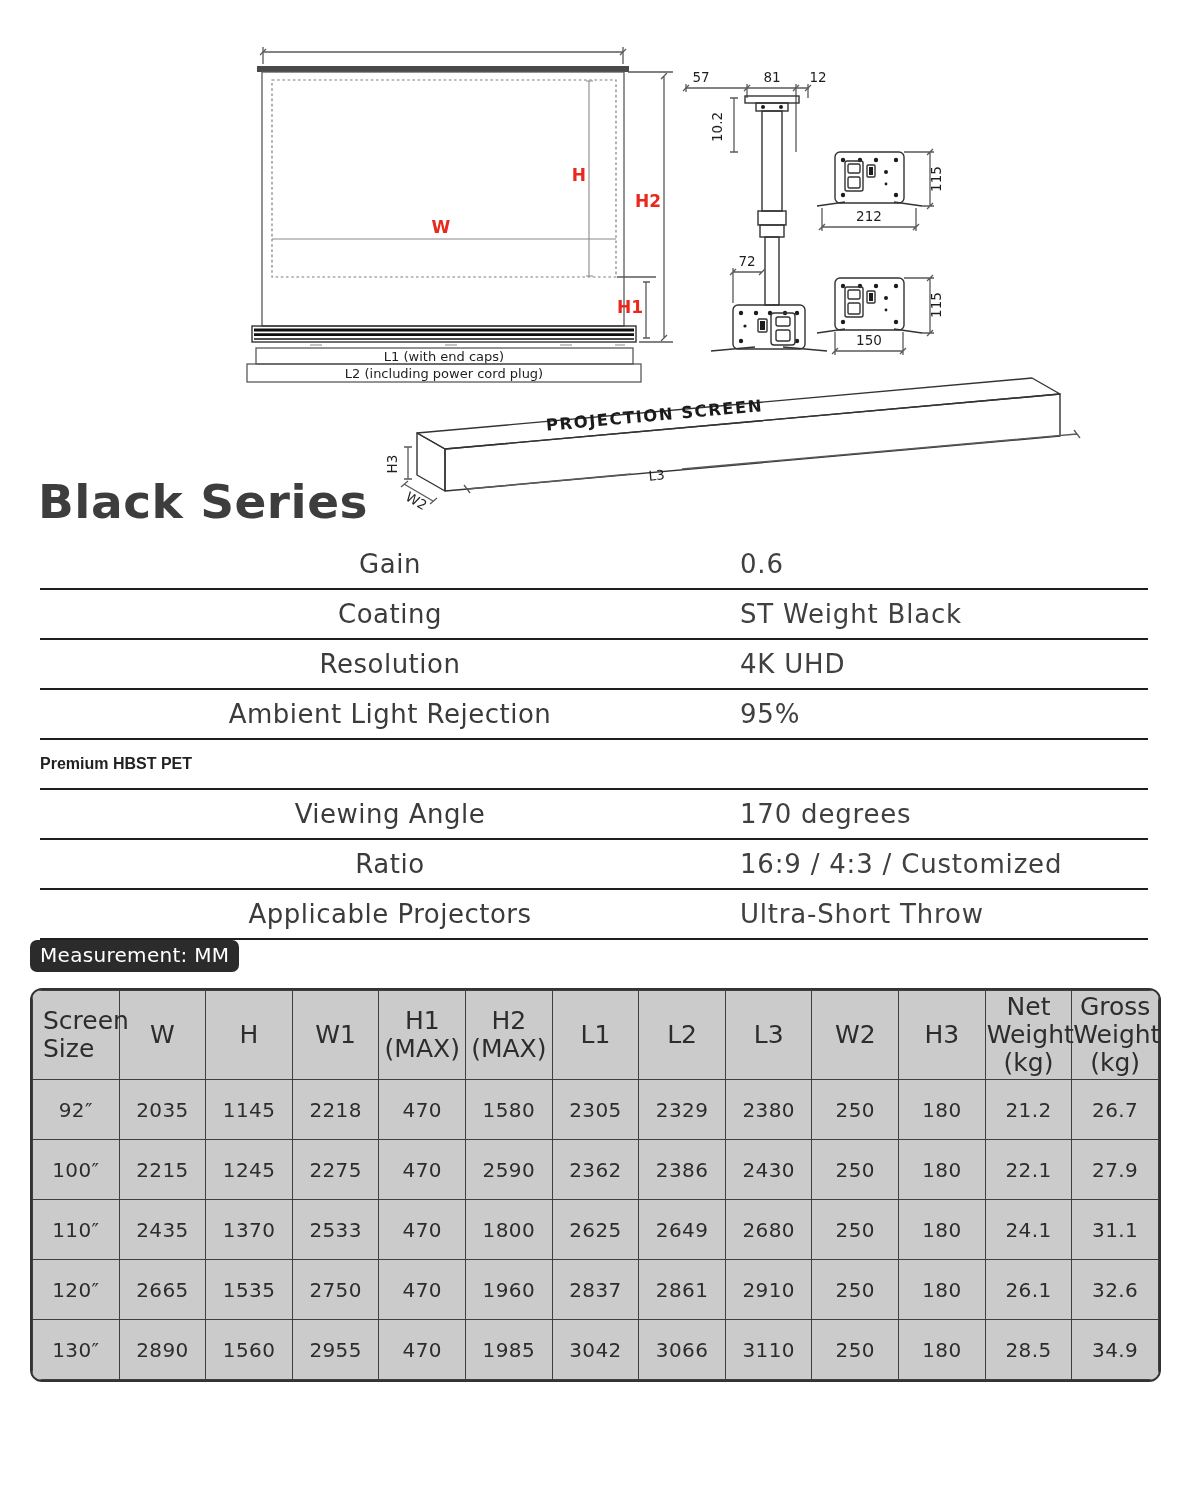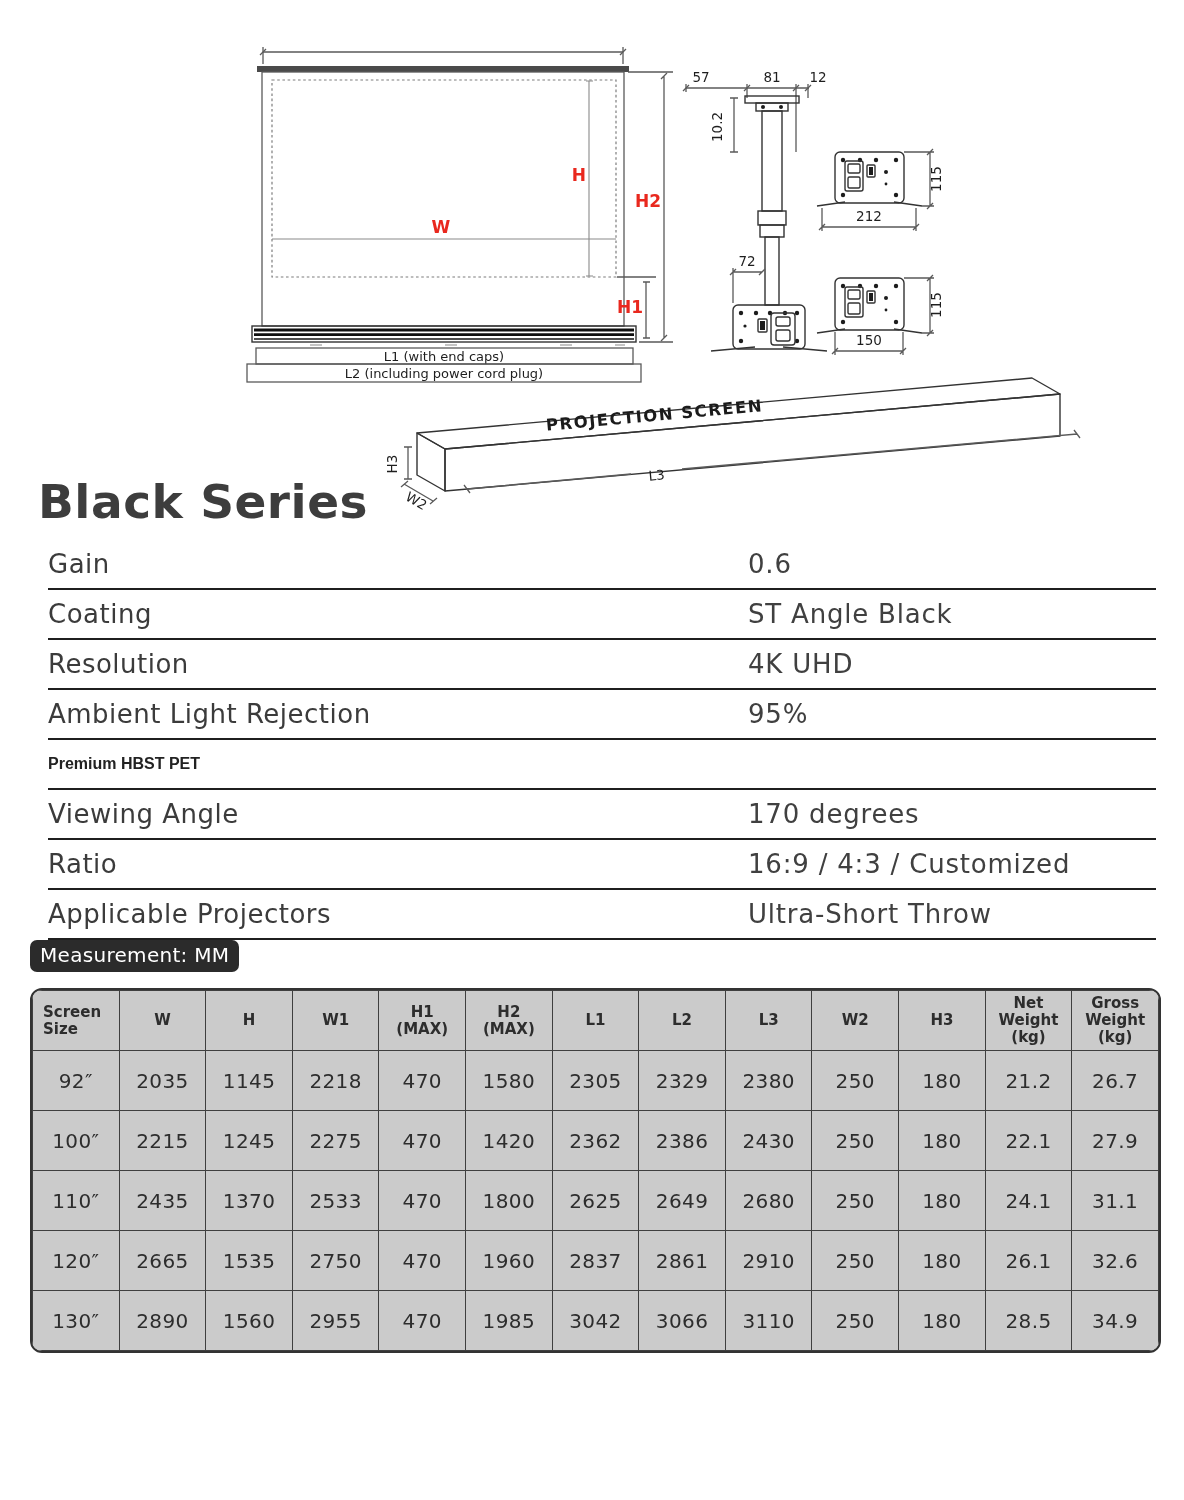--- a/index.html
+++ b/index.html
@@ -24,7 +24,7 @@
     position:absolute; left:38px; top:474px; font-size:47px; font-weight:600;
     color:#3d3d3d; letter-spacing:0.5px;text-align:center;
   }
-  .specs { position:absolute; left:48px; top:540px; width:1108px; }
+  .specs { position:absolute; left:40px; top:540px; width:1108px;text-align:center; }
   .spec-row {
     display:flex; align-items:center; height:48px;
     border-bottom:2px solid #1f1f1f;

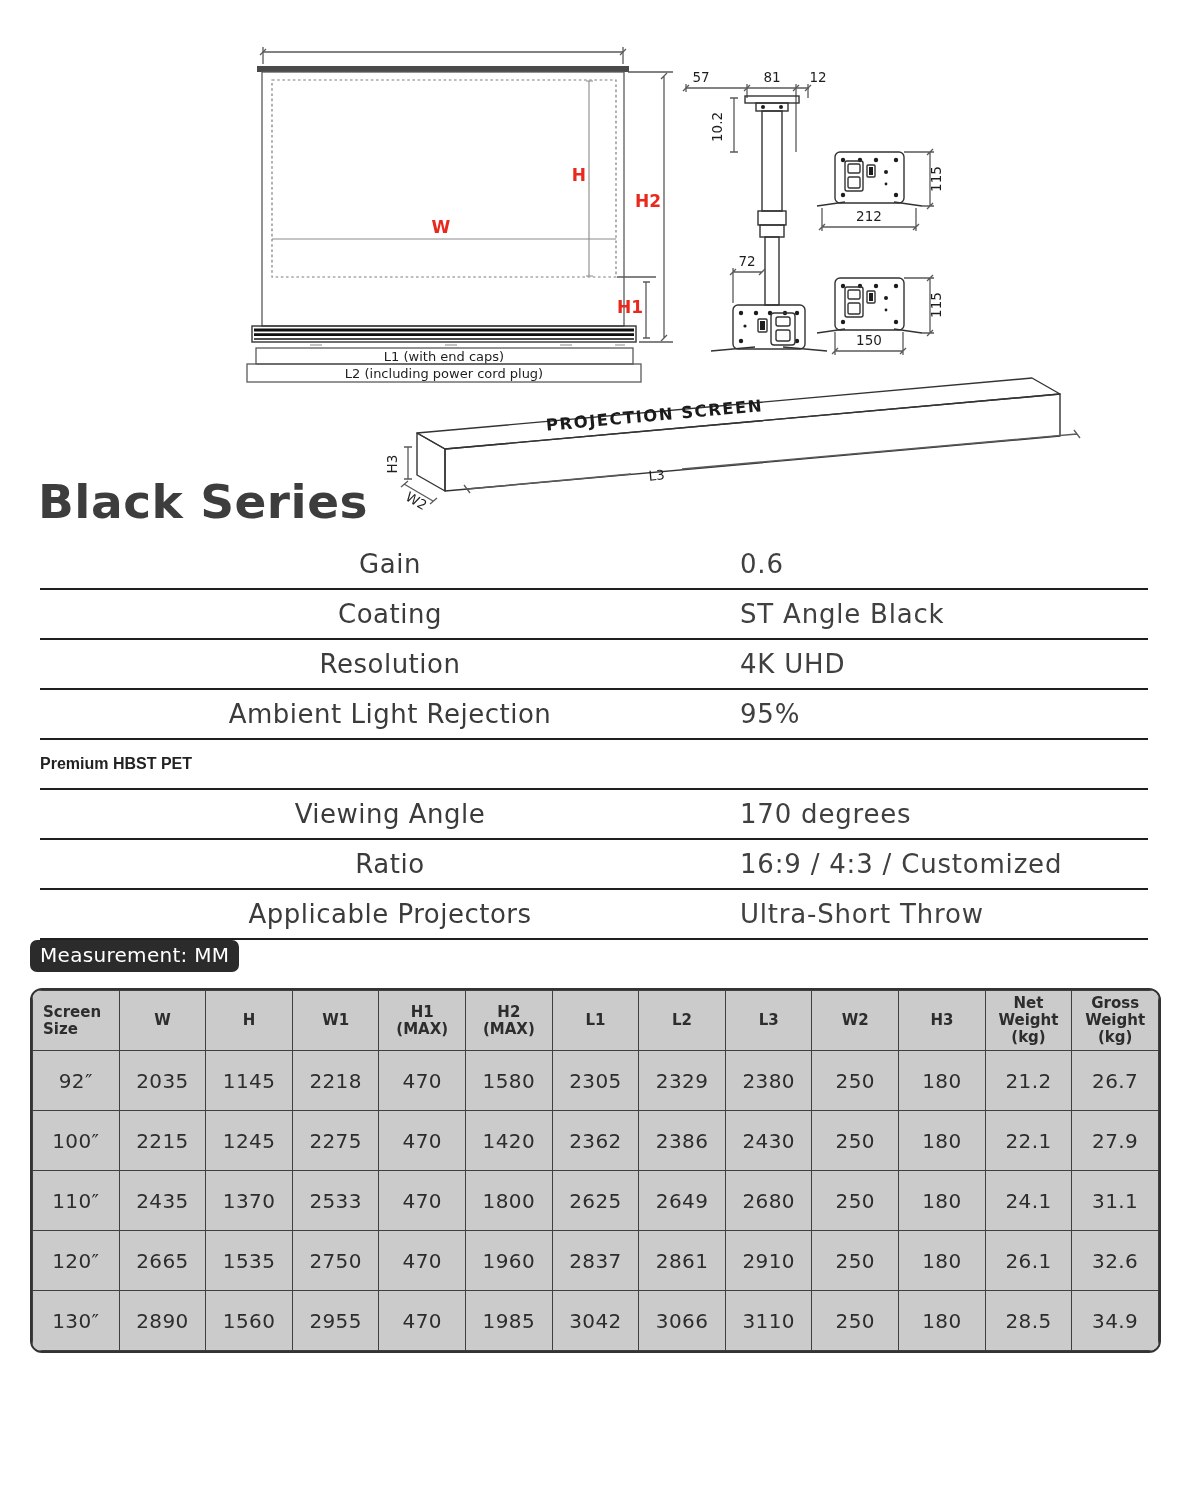--- a/index.html
+++ b/index.html
@@ -207,7 +207,7 @@
       </div>
       <div class="spec-row">
         <div class="spec-label">Coating</div>
-        <div class="spec-value">ST Angle Black</div>
+        <div class="spec-value">ST Weight Black</div>
       </div>
       <div class="spec-row">
         <div class="spec-label">Resolution</div>

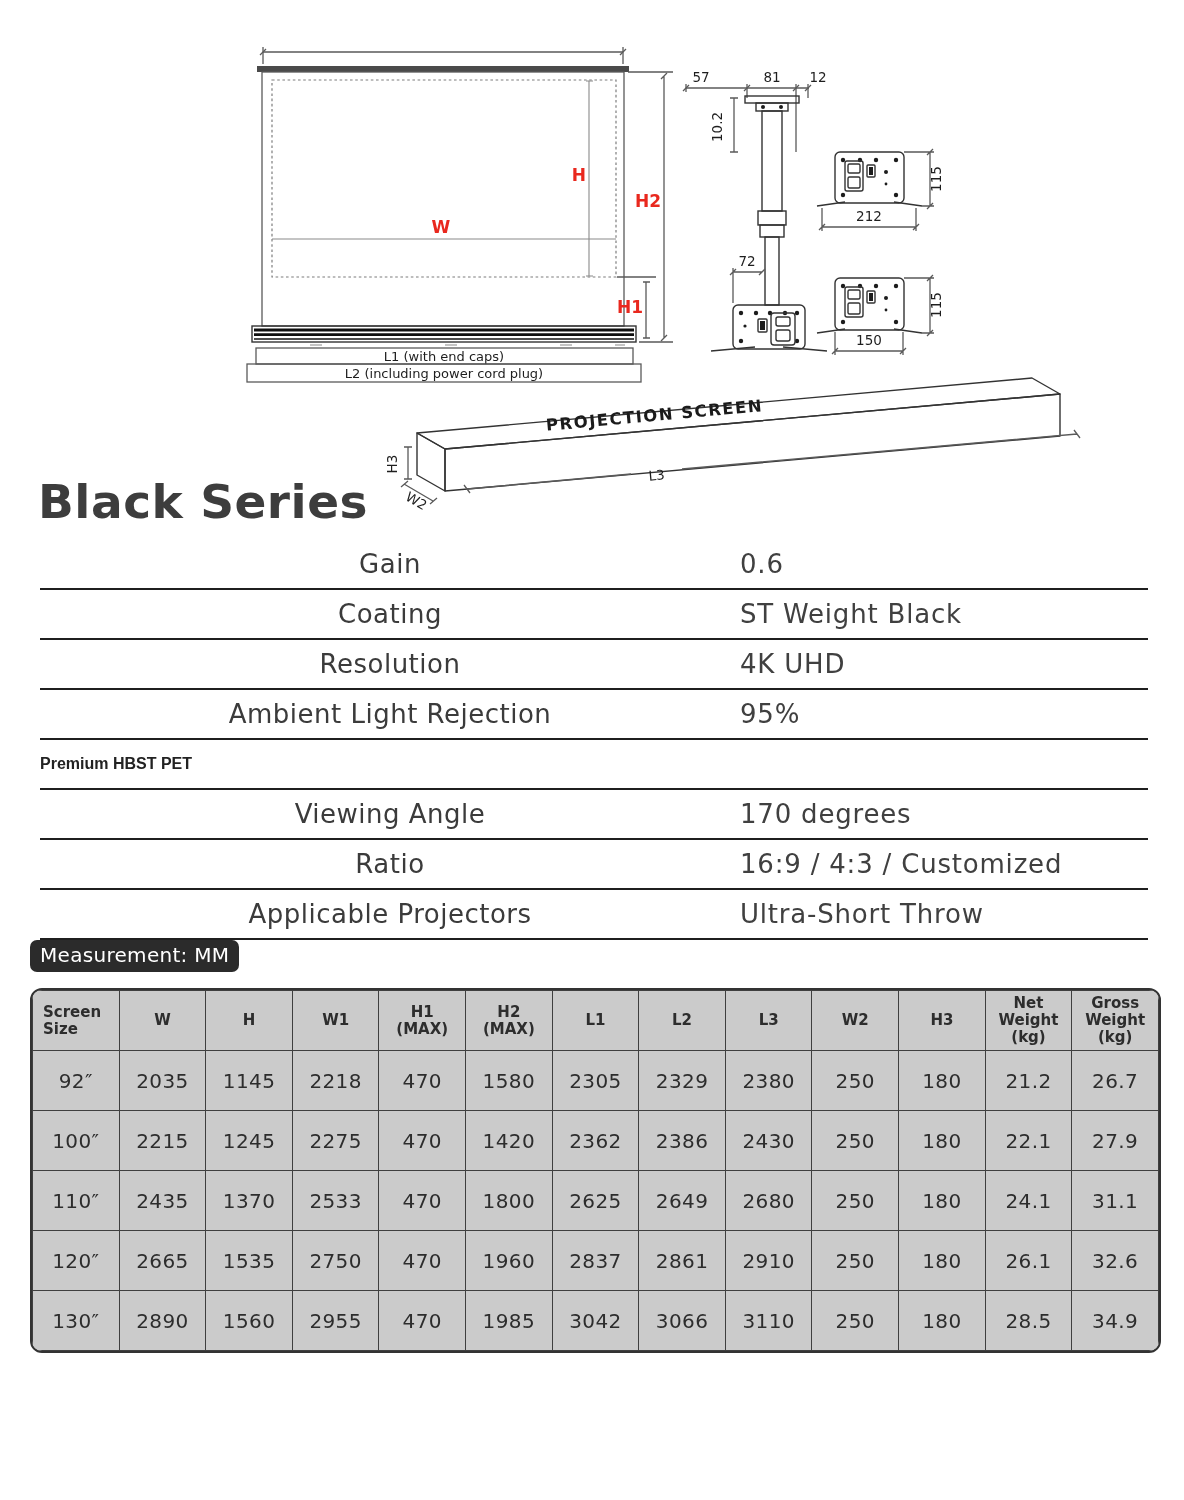--- a/index.html
+++ b/index.html
@@ -48,7 +48,7 @@
     background:#cbcbcb; color:#2d2d2d;
   }
   table.dims th {
-    font-size:15px; font-weight:bold; white-space:pre-line; line-height:1.12;
+    font-size:25px; font-weight:normal; white-space:pre-line; line-height:1.12;
     height:55px; padding:2px 1px;
   }
   table.dims th:first-child { text-align:left; padding-left:10px; }

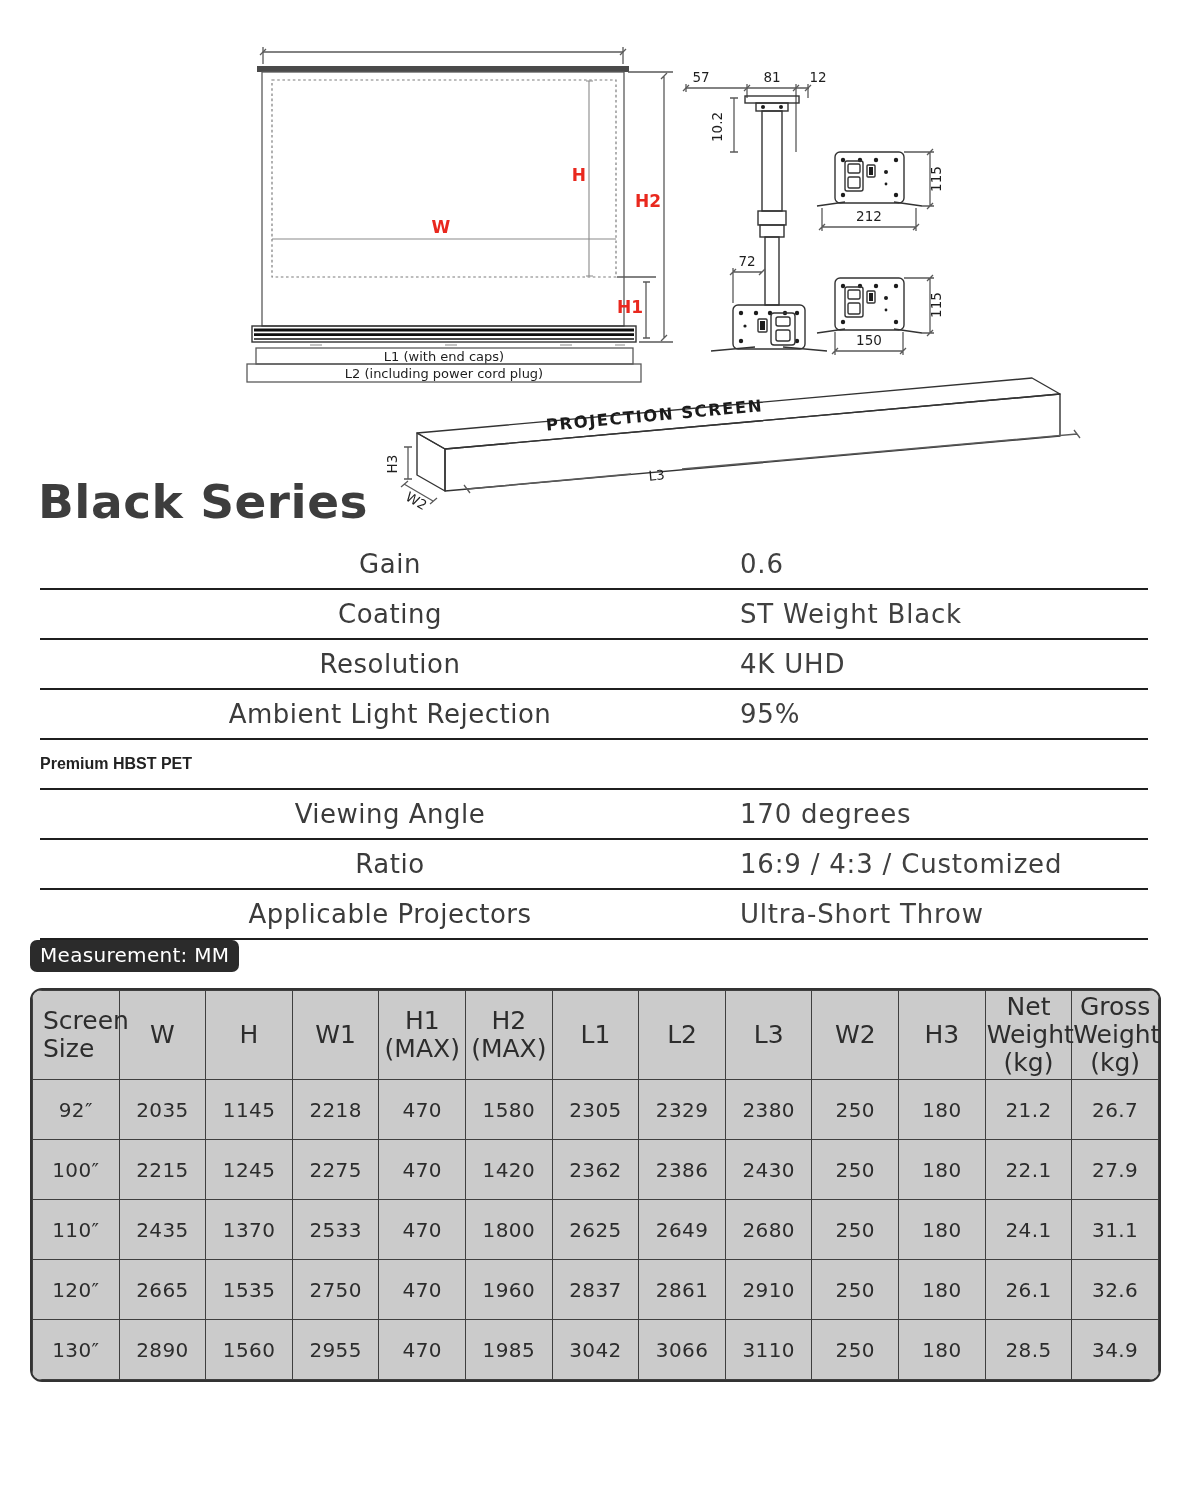--- a/index.html
+++ b/index.html
@@ -284,7 +284,7 @@
             <td>1245</td>
             <td>2275</td>
             <td>470</td>
-            <td>1420</td>
+            <td>2590</td>
             <td>2362</td>
             <td>2386</td>
             <td>2430</td>

